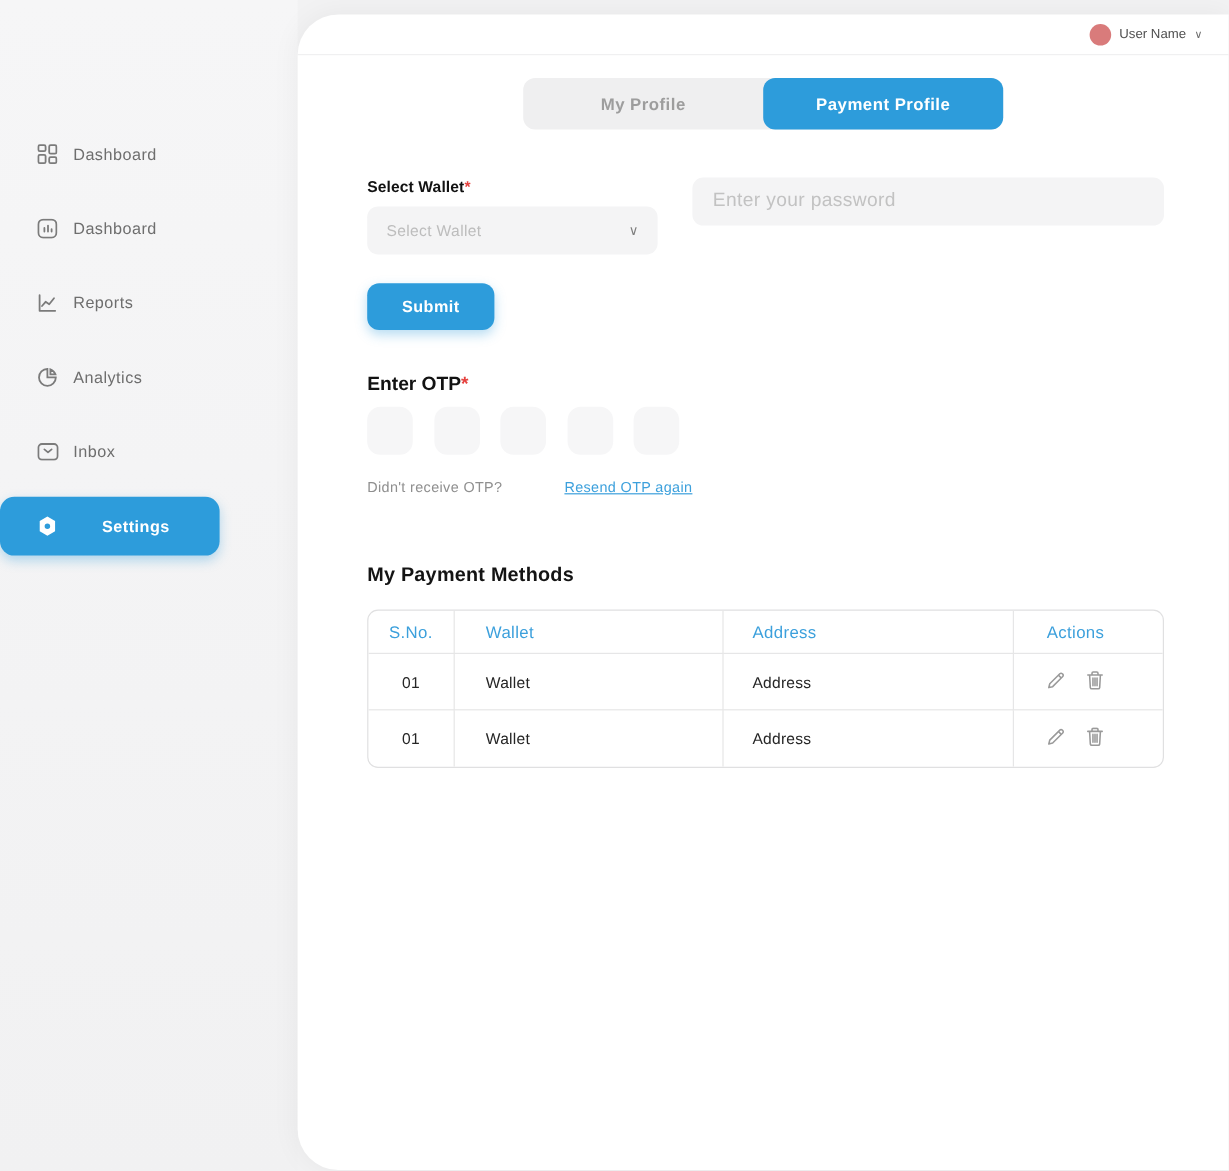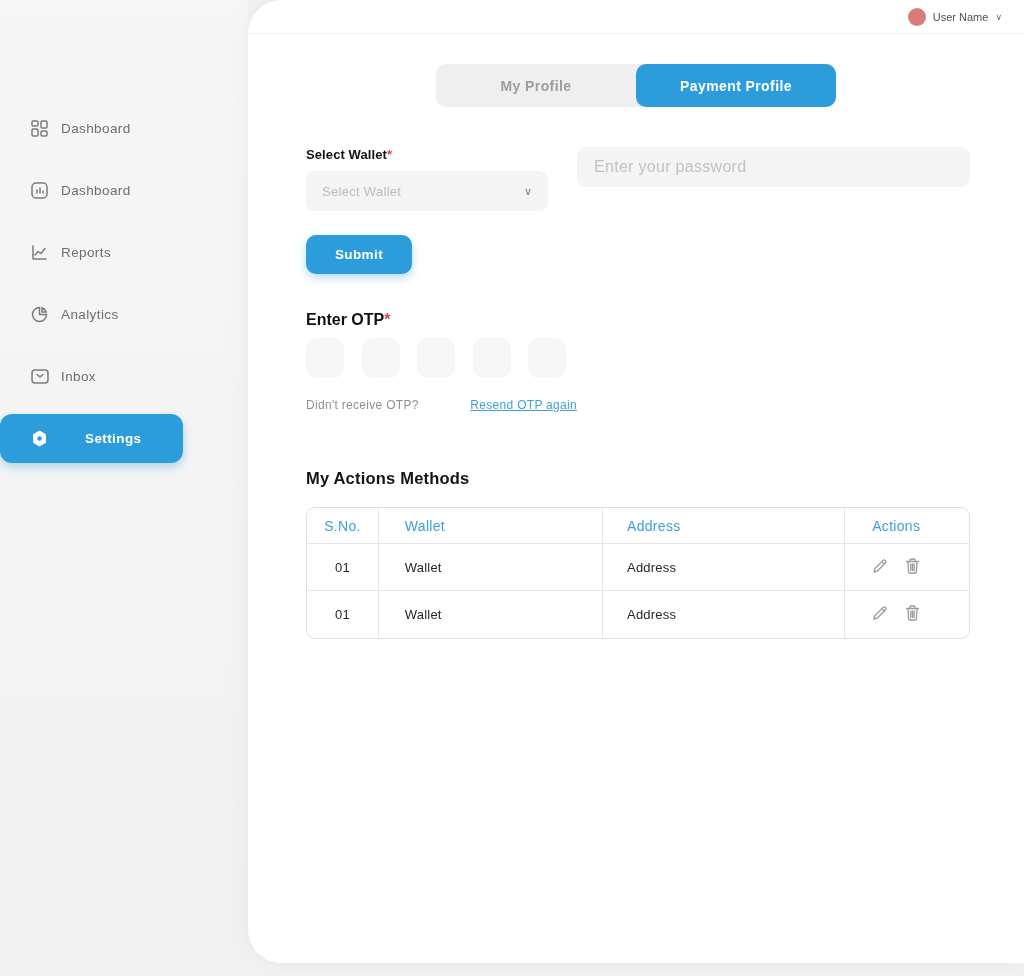--- a/index.html
+++ b/index.html
@@ -42,7 +42,7 @@
 
   
   .card {
-    position: absolute; left: 248px; top: 0; width: 776px; height: 963px;
+    position: absolute; left: 248px; top: 12px; width: 776px; height: 963px;
     background: #ffffff; border-radius: 34px 0 0 34px;
     box-shadow: 0 0 24px rgba(0,0,0,0.05);
   }

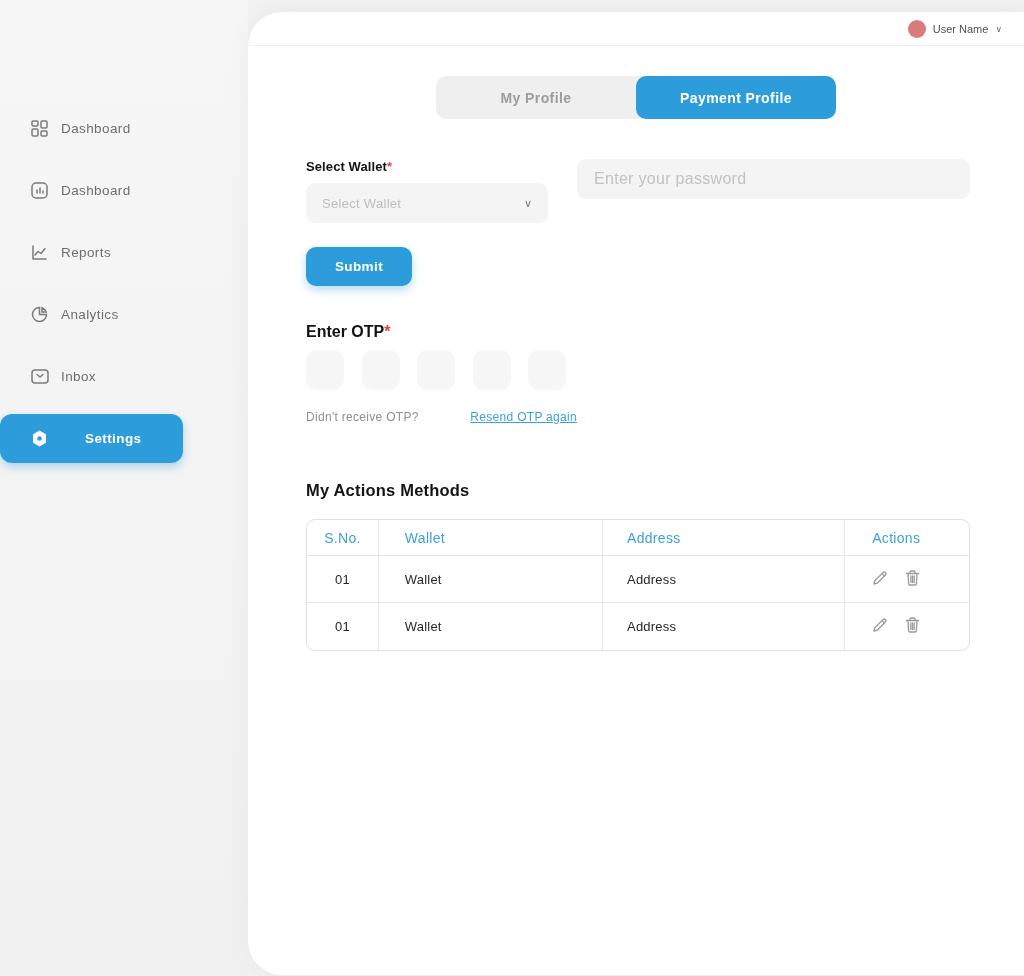--- a/index.html
+++ b/index.html
@@ -56,7 +56,7 @@
 
   
   .tabs {
-    width: 400px; height: 43px; margin: 30px auto 0;
+    width: 400px; height: 43px; margin: 19px auto 0;
     background: #efeff0; border-radius: 10px; display: flex;
   }
   .tab {

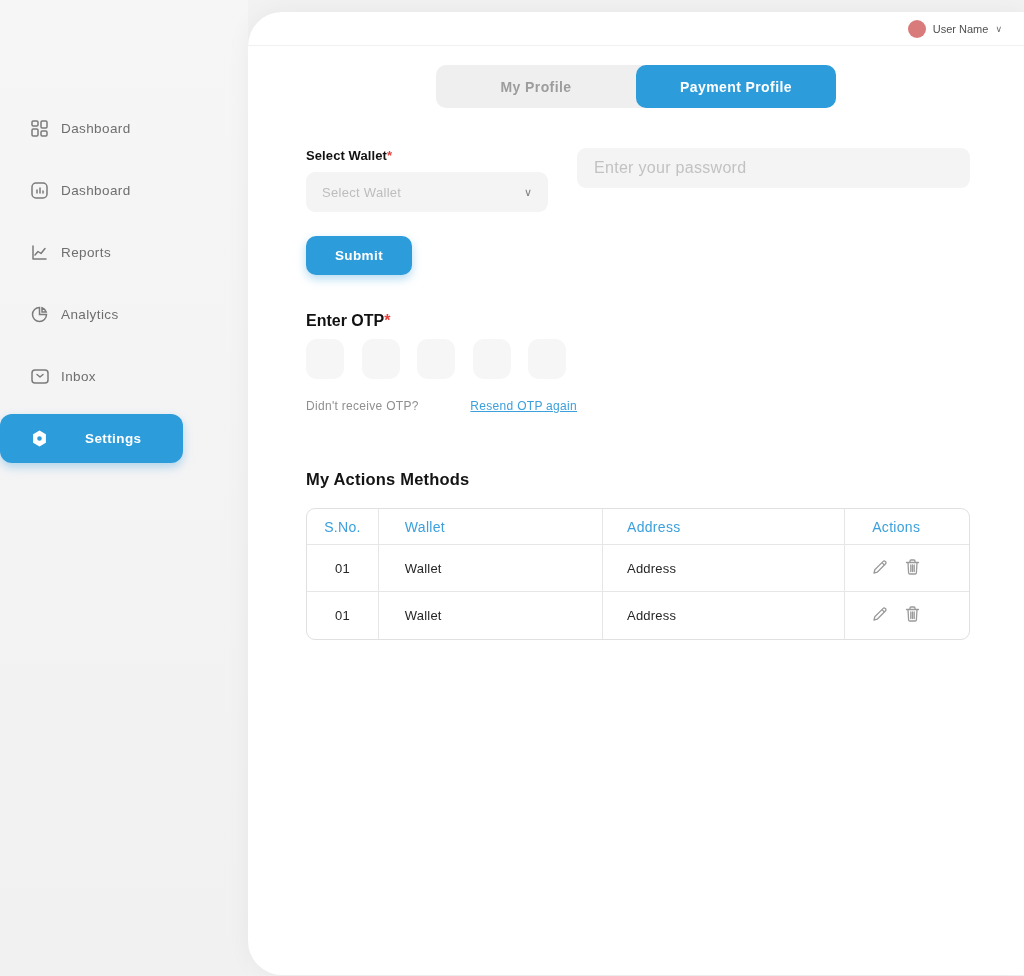--- a/index.html
+++ b/index.html
@@ -229,7 +229,7 @@
       <div class="otp-hint"><span>Didn't receive OTP? </span><a class="resend-link">Resend OTP again</a></div>
     </div>
 
-    <h2 class="pm-title">My Actions Methods</h2>
+    <h2 class="pm-title">My Payment Methods</h2>
 
     <table class="pm-table">
       <thead>

